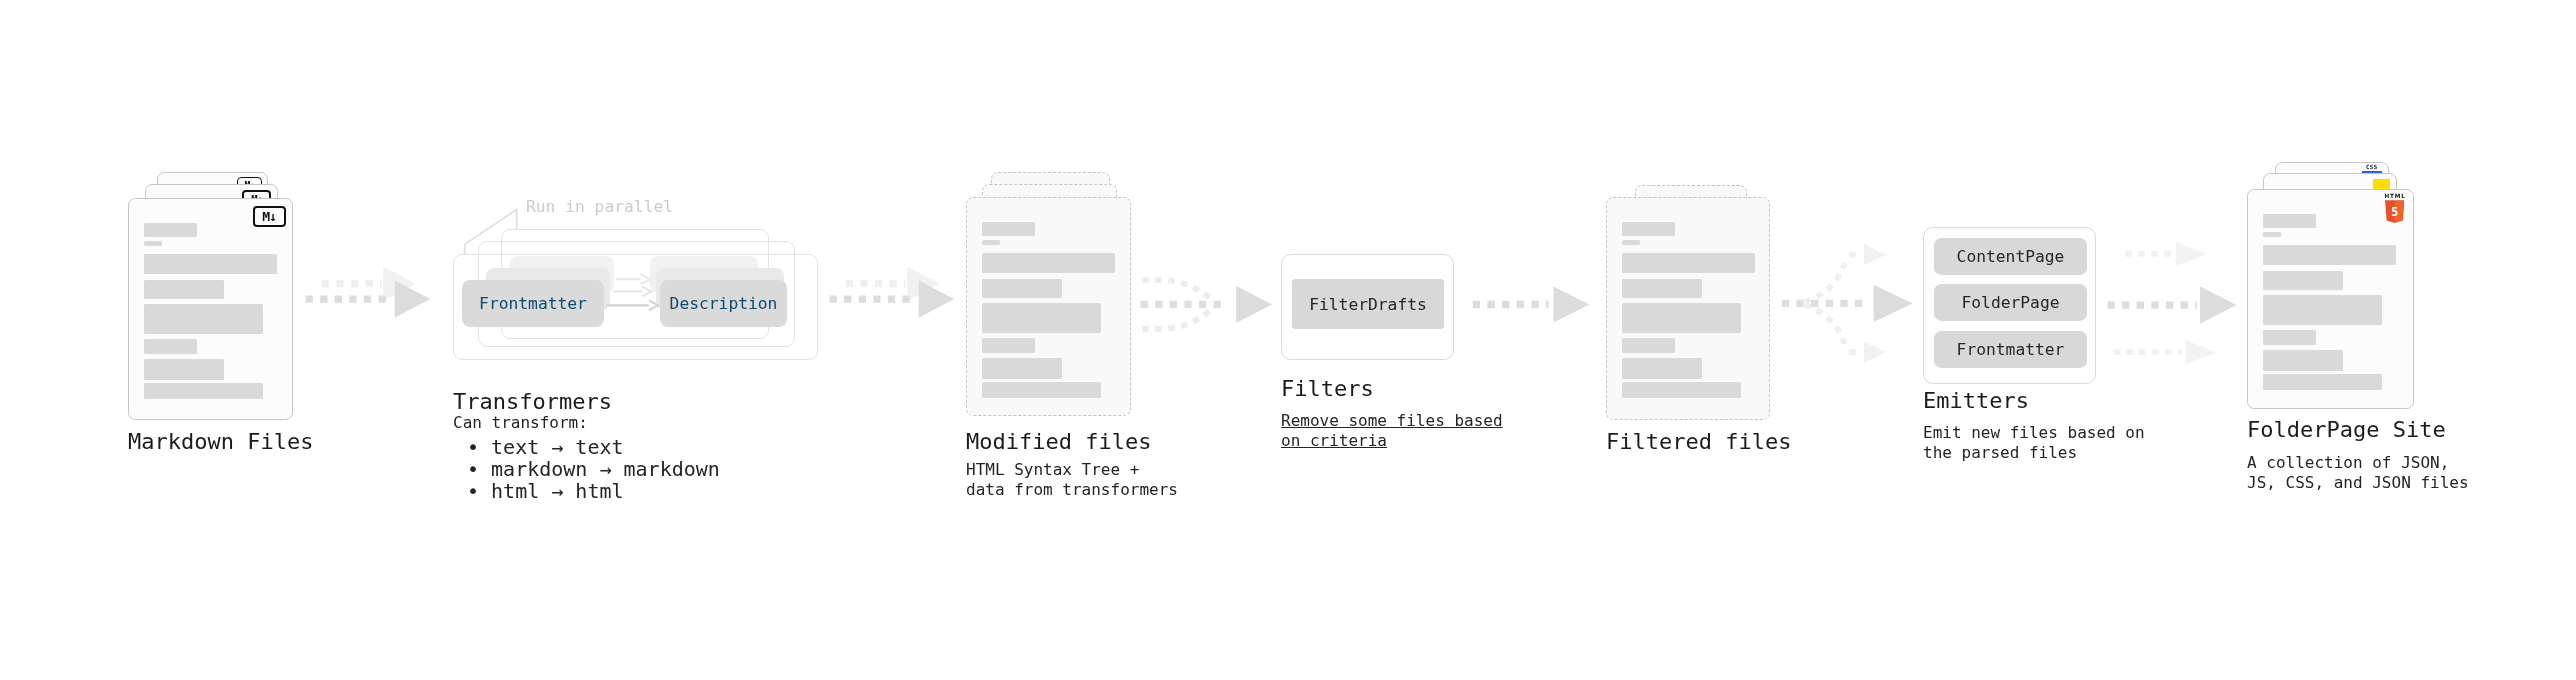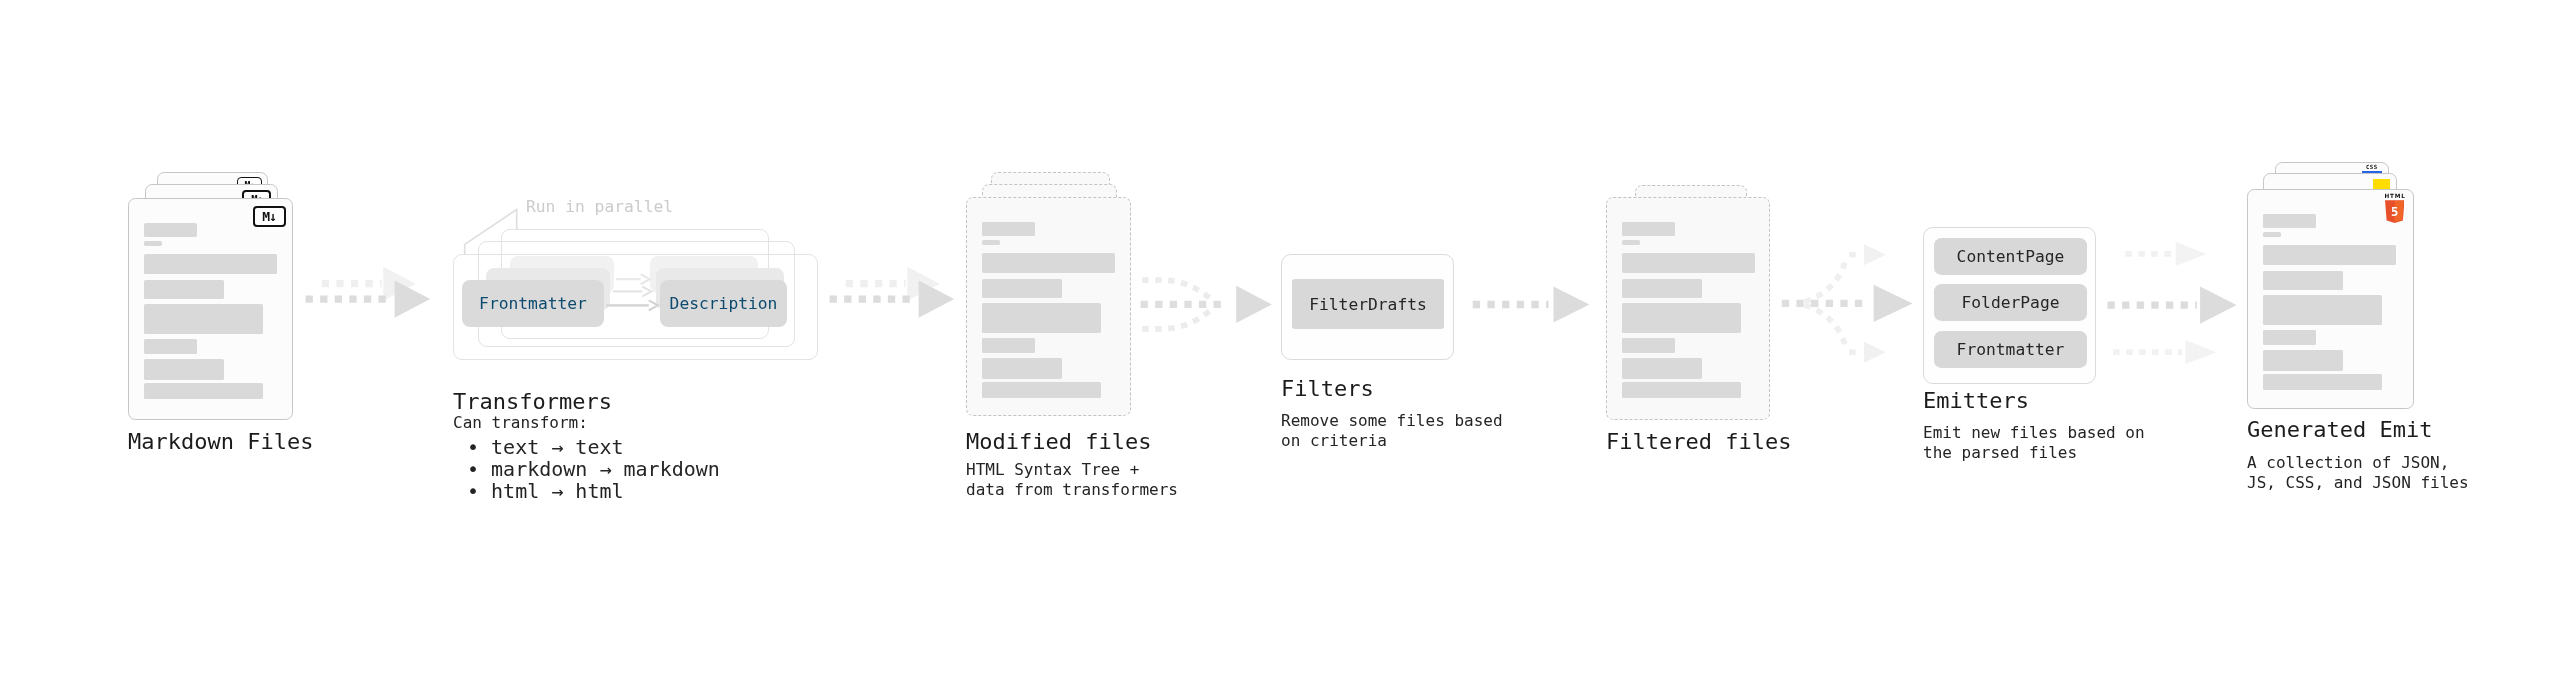--- a/index.html
+++ b/index.html
@@ -180,7 +180,7 @@
     <div class="tool-box" style="left:1281px;top:254px;width:173px;height:106px;"></div>
     <div class="tool-chip" style="left:1292px;top:279px;width:152px;height:50px;border-radius:3px;">FilterDrafts</div>
     <div class="stage-title" style="left:1281px;top:375px;">Filters</div>
-    <div class="stage-sub" style="left:1281px;top:411px;">
+    <div class="stage-sub" style="left:1281px;top:411px;text-decoration:underline;">
       <div>Remove some files based</div>
       <div>on criteria</div>
     </div>

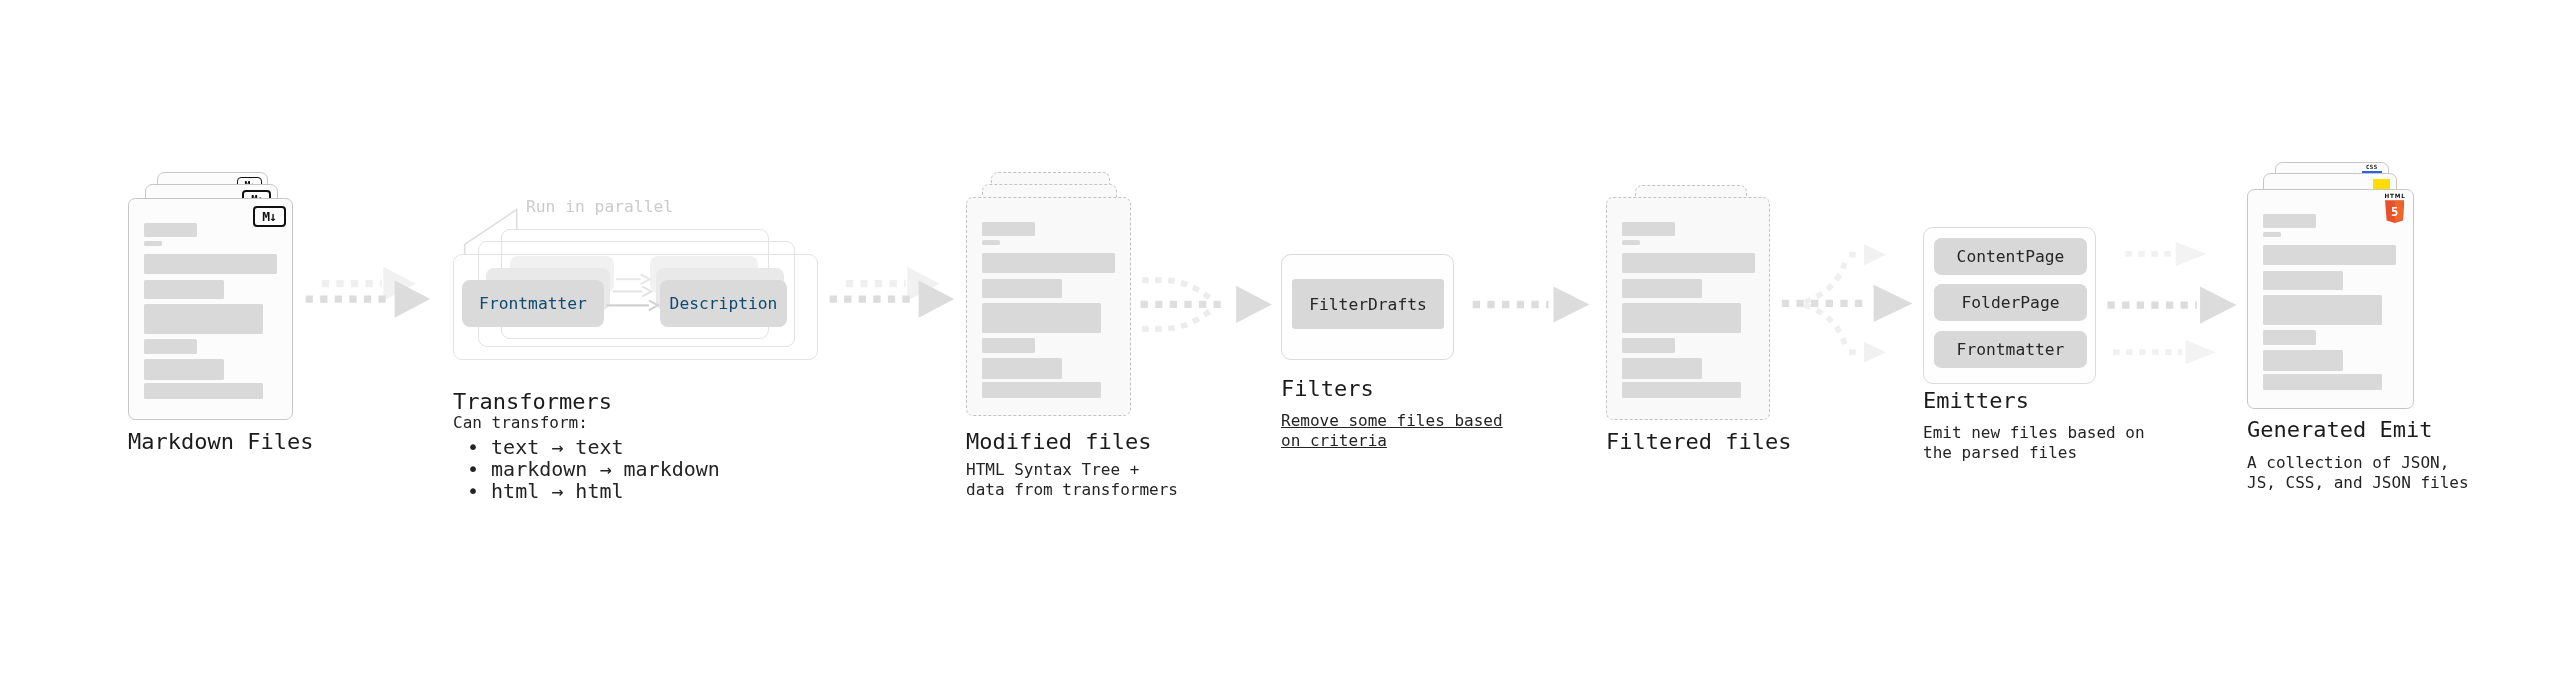--- a/index.html
+++ b/index.html
@@ -270,7 +270,7 @@
         <div class="bar b8"></div>
       </div>
     </div>
-    <div class="stage-title" style="left:2247px;top:416px;">Generated Emit</div>
+    <div class="stage-title" style="left:2247px;top:416px;">FolderPage Site</div>
     <div class="stage-sub" style="left:2247px;top:453px;">
       <div>A collection of JSON,</div>
       <div>JS, CSS, and JSON files</div>

